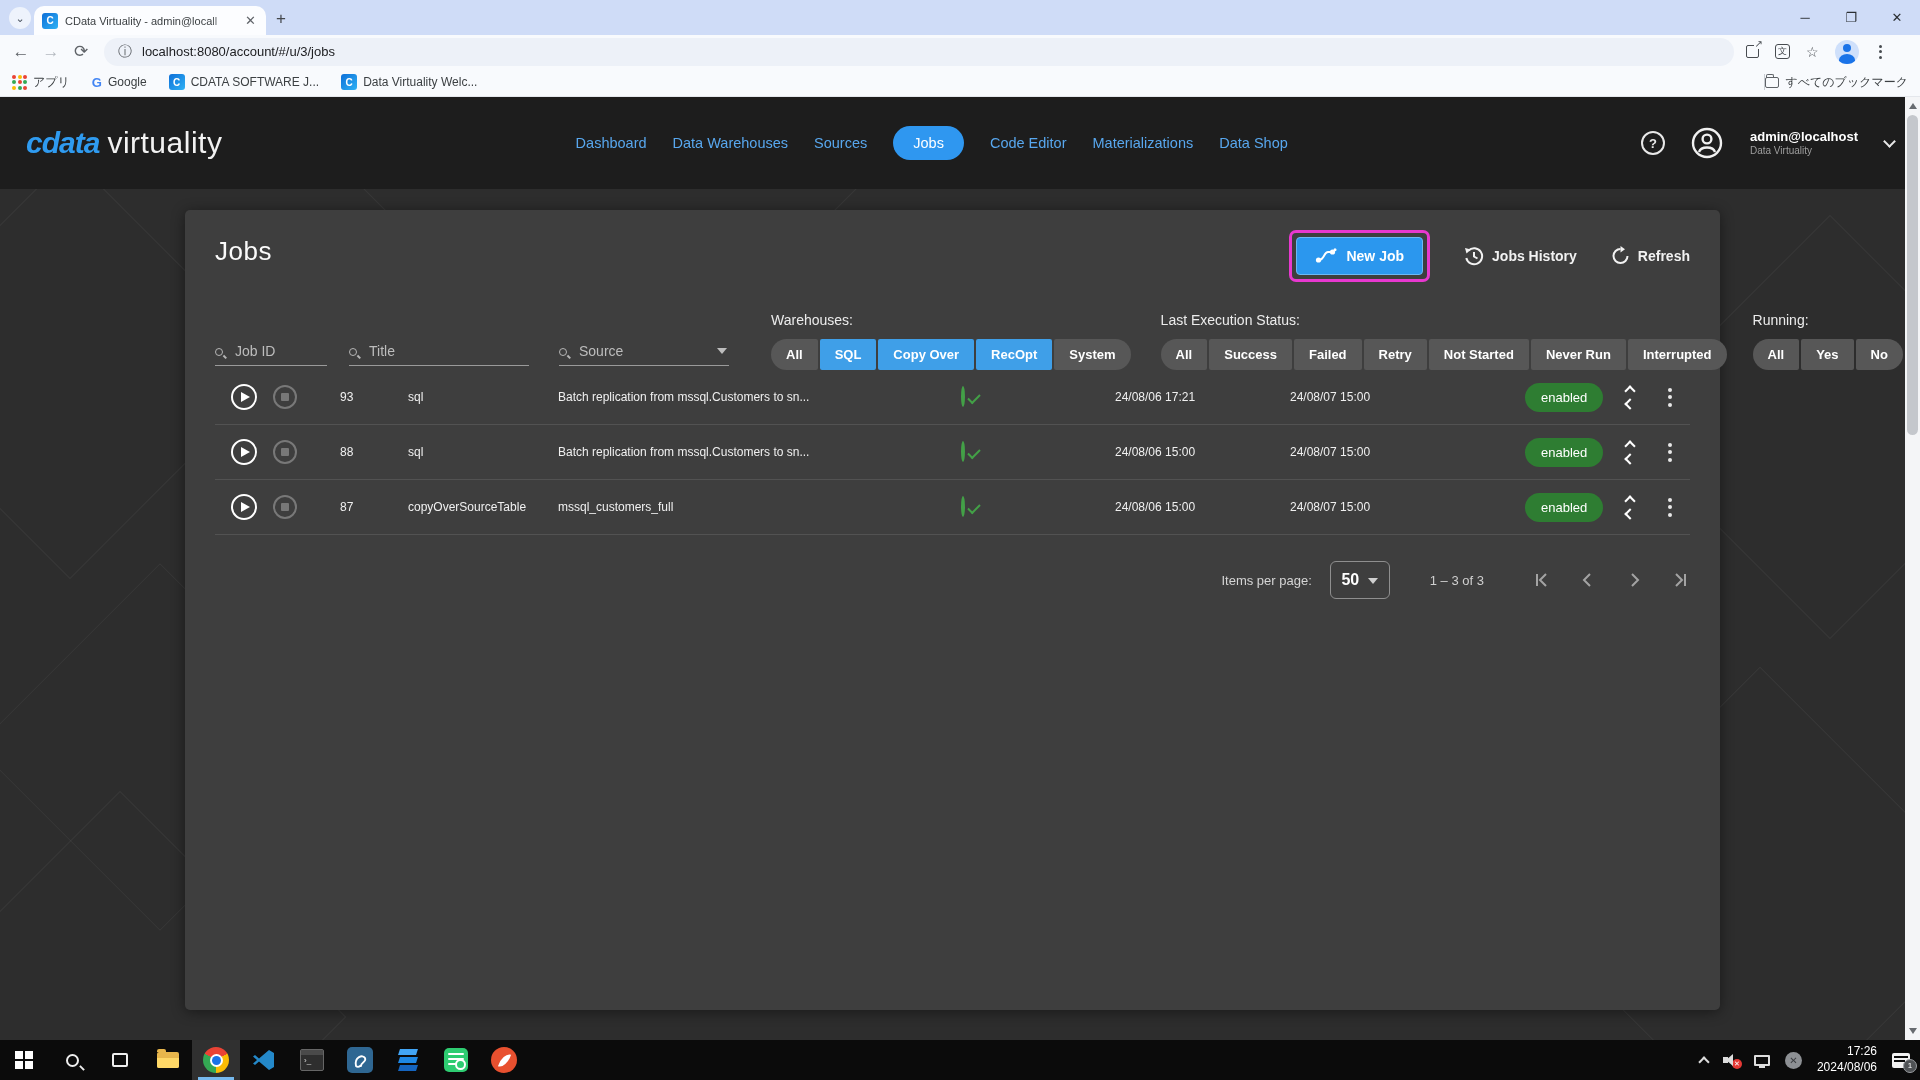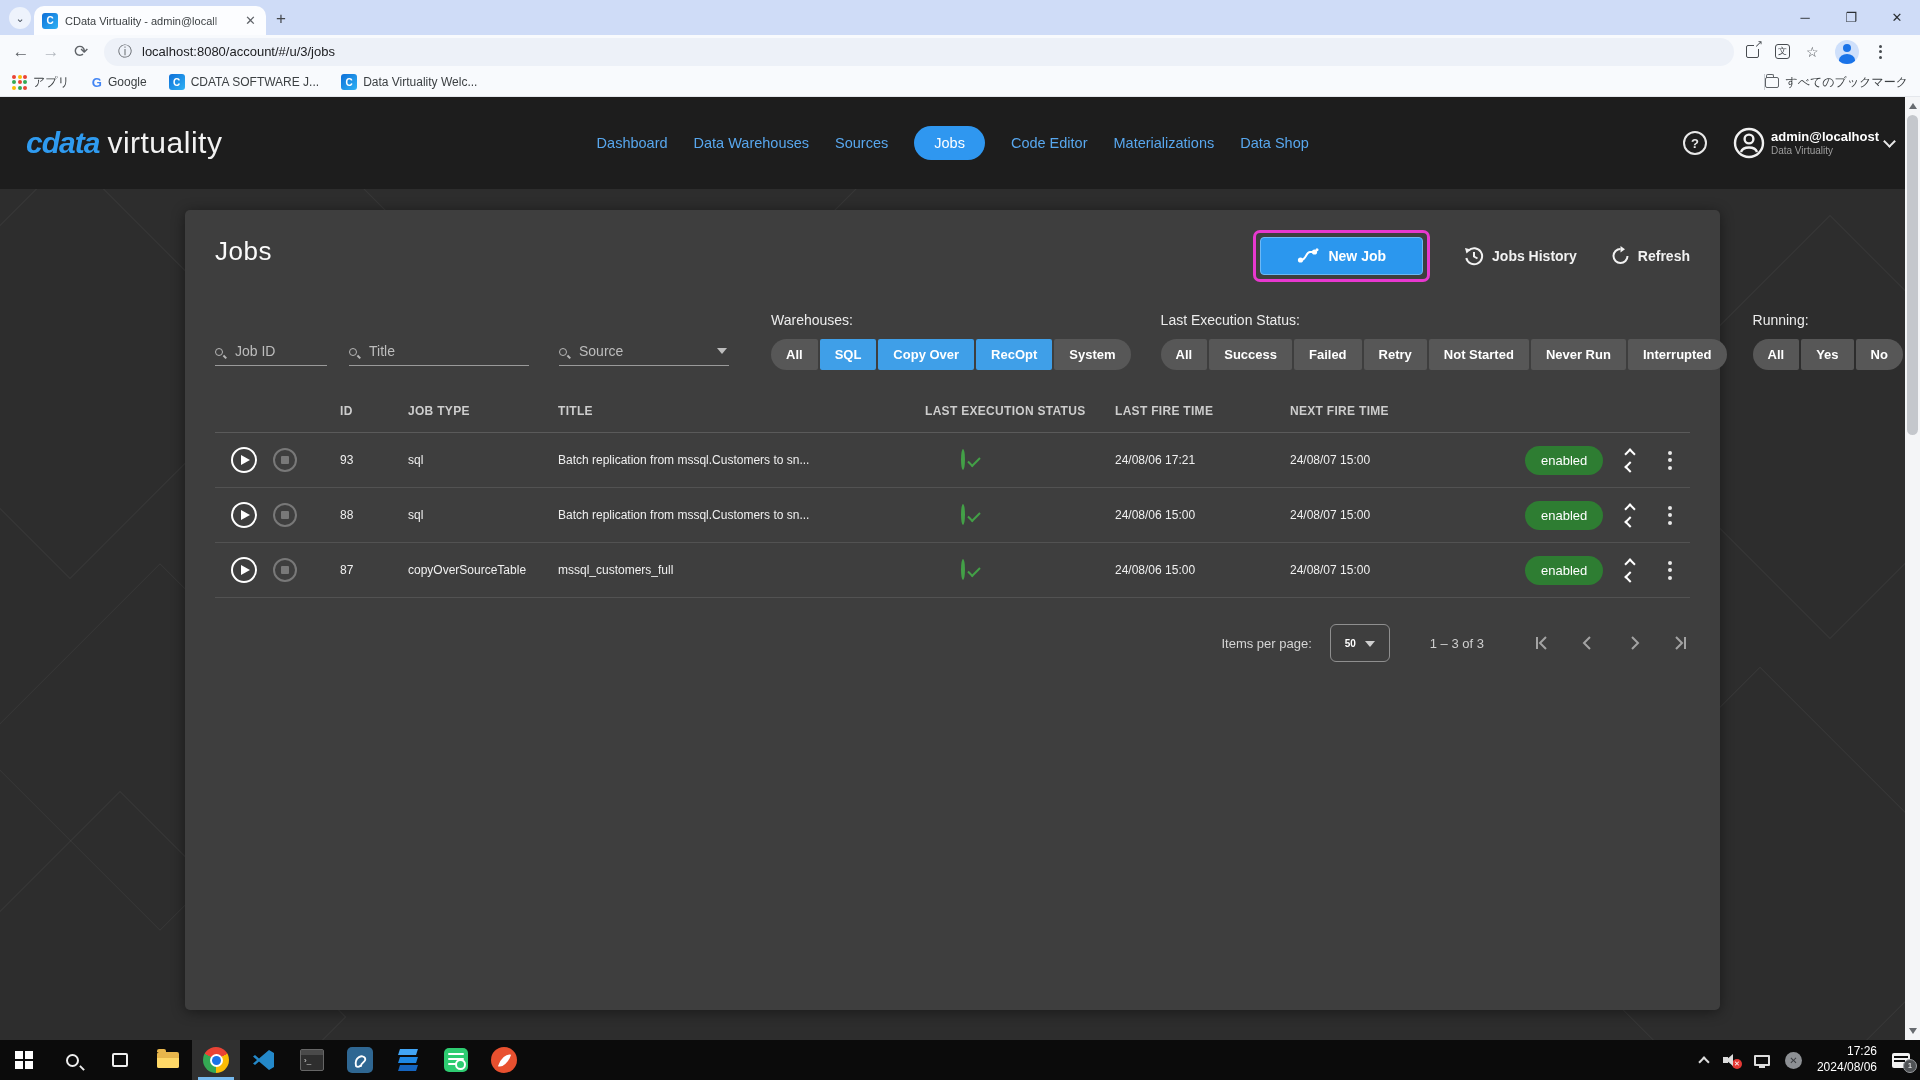--- a/index.html
+++ b/index.html
@@ -74,7 +74,7 @@
   .appbar-right { display:flex; align-items:center; gap:26px; }
   .help-circle { width:24px; height:24px; border:2px solid #e8e8e8; border-radius:50%;
     color:#e8e8e8; font-size:13px; font-weight:bold; display:flex; align-items:center; justify-content:center; }
-  .userblock { display:flex; align-items:center; gap:6px; }
+  .userblock { display:flex; align-items:center; gap:27px; }
   .user-texts { display:flex; flex-direction:column; line-height:1.25; }
   .user-name { font-size:13px; font-weight:bold; color:#fff; }
   .user-org { font-size:10px; color:#9e9e9e; }

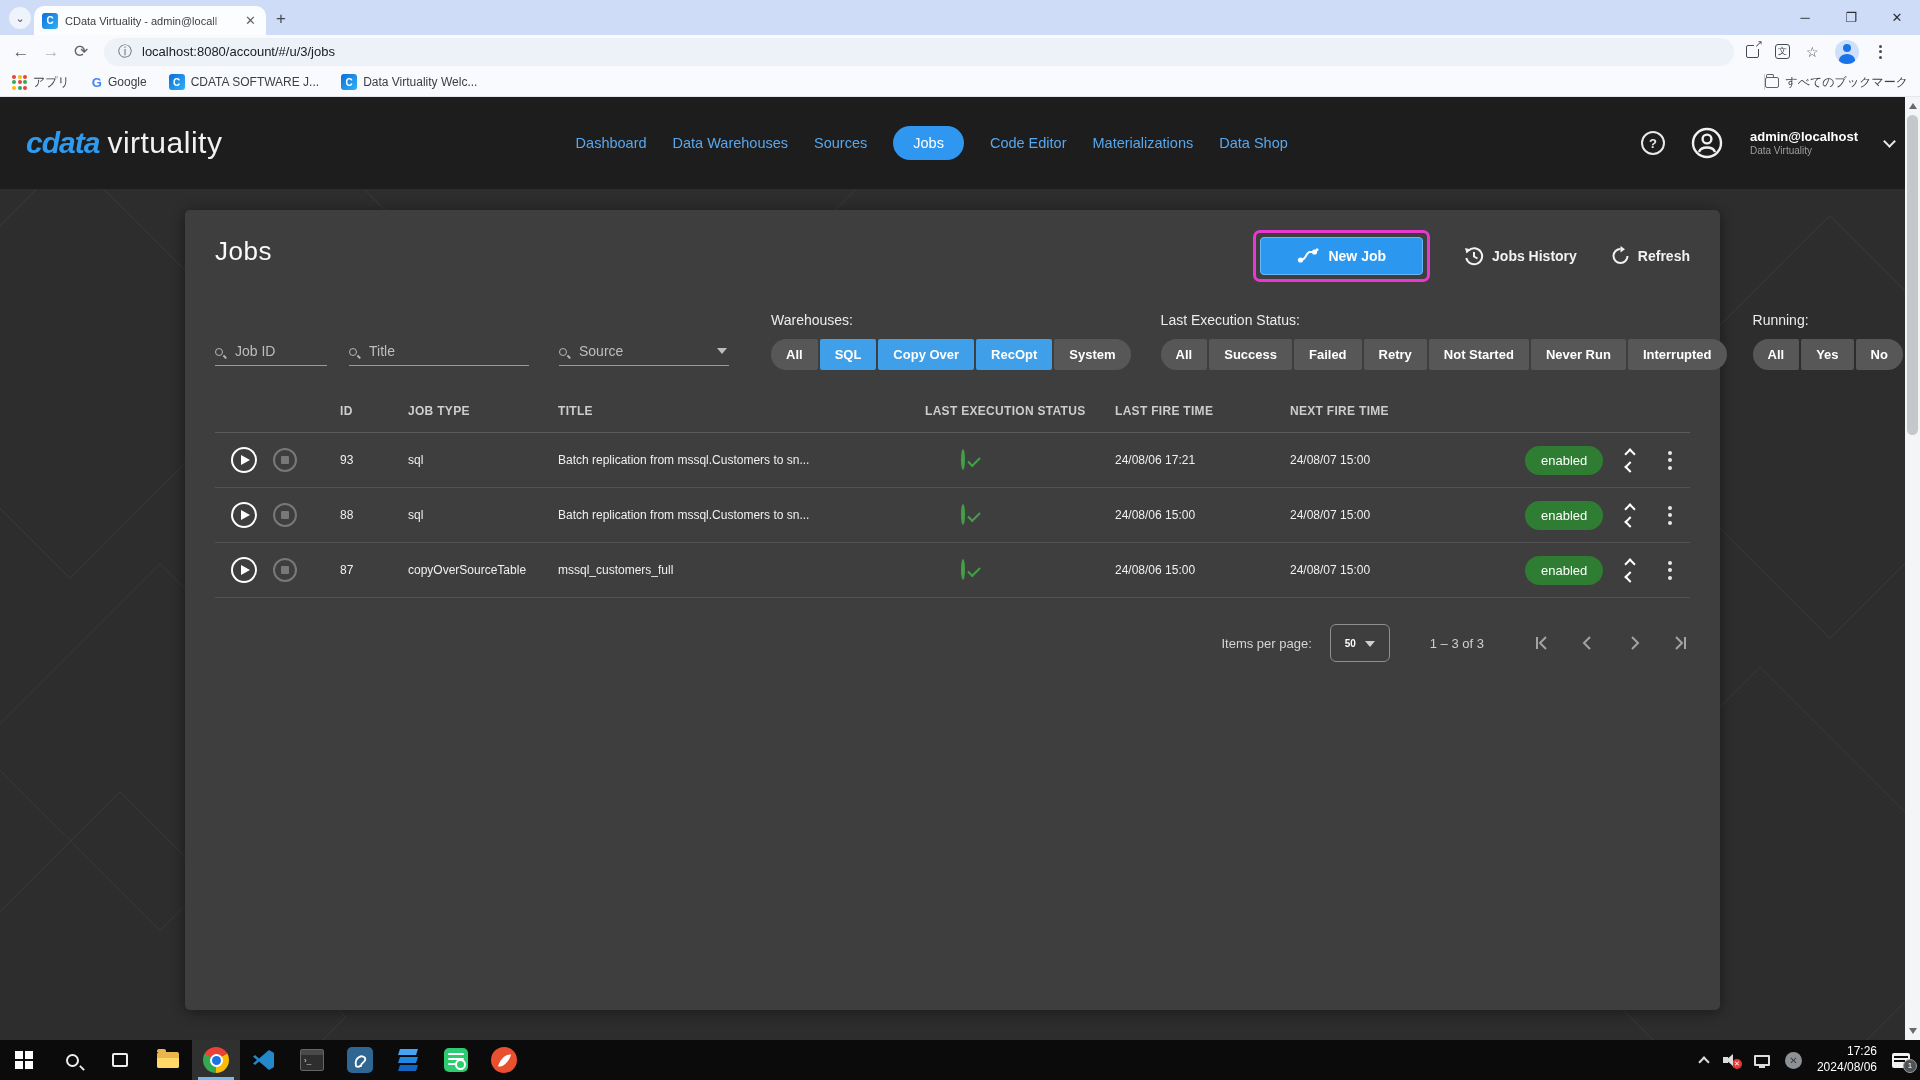--- a/index.html
+++ b/index.html
@@ -96,7 +96,7 @@
   .head-actions { display:flex; align-items:center; gap:34px; }
   .hl-box { border:3px solid #e838cf; border-radius:7px; padding:4px; }
   .btn-newjob { background:#2b97ee; border:1px solid #6cb8f6; color:#fff; border-radius:4px;
-    height:38px; padding:0 36px; font-size:14px; font-weight:bold; display:flex; align-items:center; gap:9px; }
+    height:38px; padding:0 18px; font-size:14px; font-weight:bold; display:flex; align-items:center; gap:9px; }
   .txtbtn { color:#f2f2f2; font-size:14px; font-weight:bold; display:flex; align-items:center; gap:8px; background:none; border:none; }
 
   

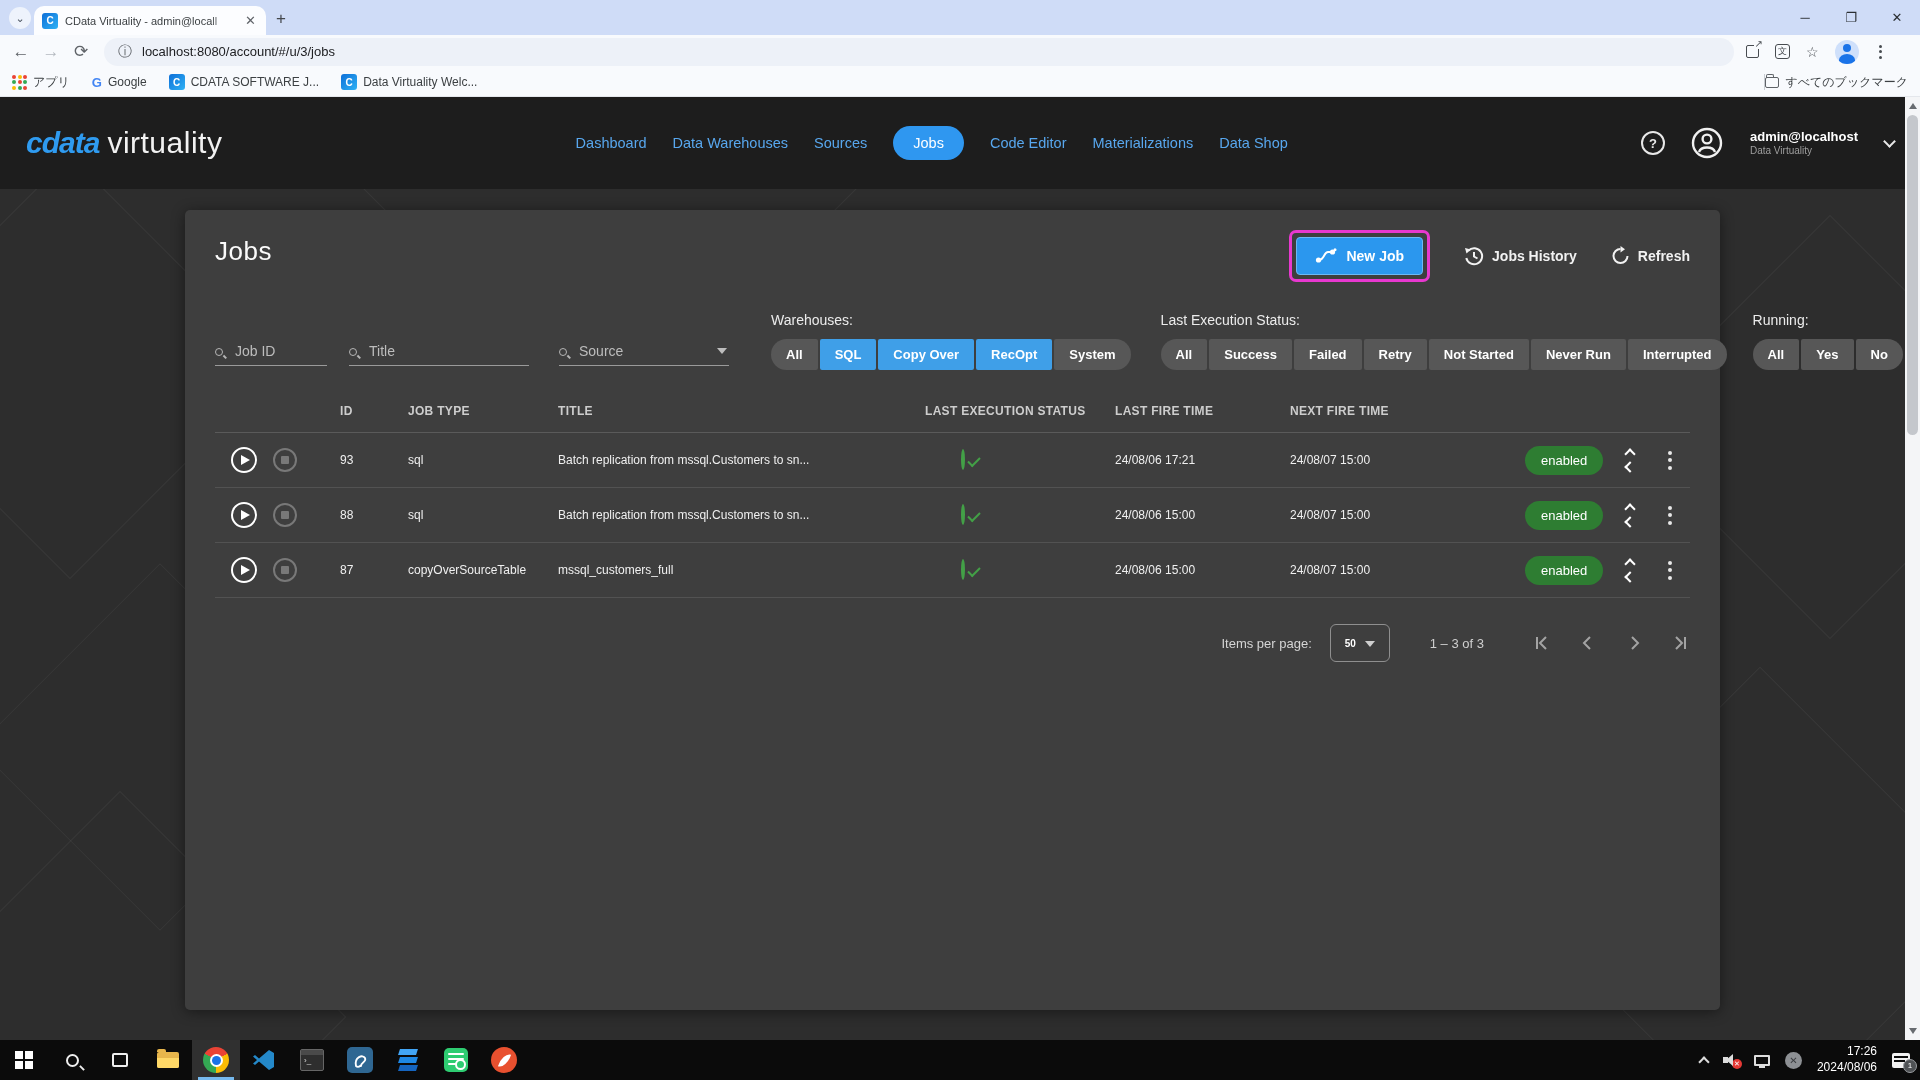--- a/index.html
+++ b/index.html
@@ -420,18 +420,6 @@
         </div>
       </div>
 
-      <div class="tgrid thead">
-        <span></span>
-        <span class="th">ID</span>
-        <span class="th">JOB TYPE</span>
-        <span class="th">TITLE</span>
-        <span class="th">LAST EXECUTION STATUS</span>
-        <span class="th">LAST FIRE TIME</span>
-        <span class="th">NEXT FIRE TIME</span>
-        <span></span>
-          <span></span>
-          <span></span>
-      </div>
 
       <div class="tgrid trow">
         <span class="row-controls">

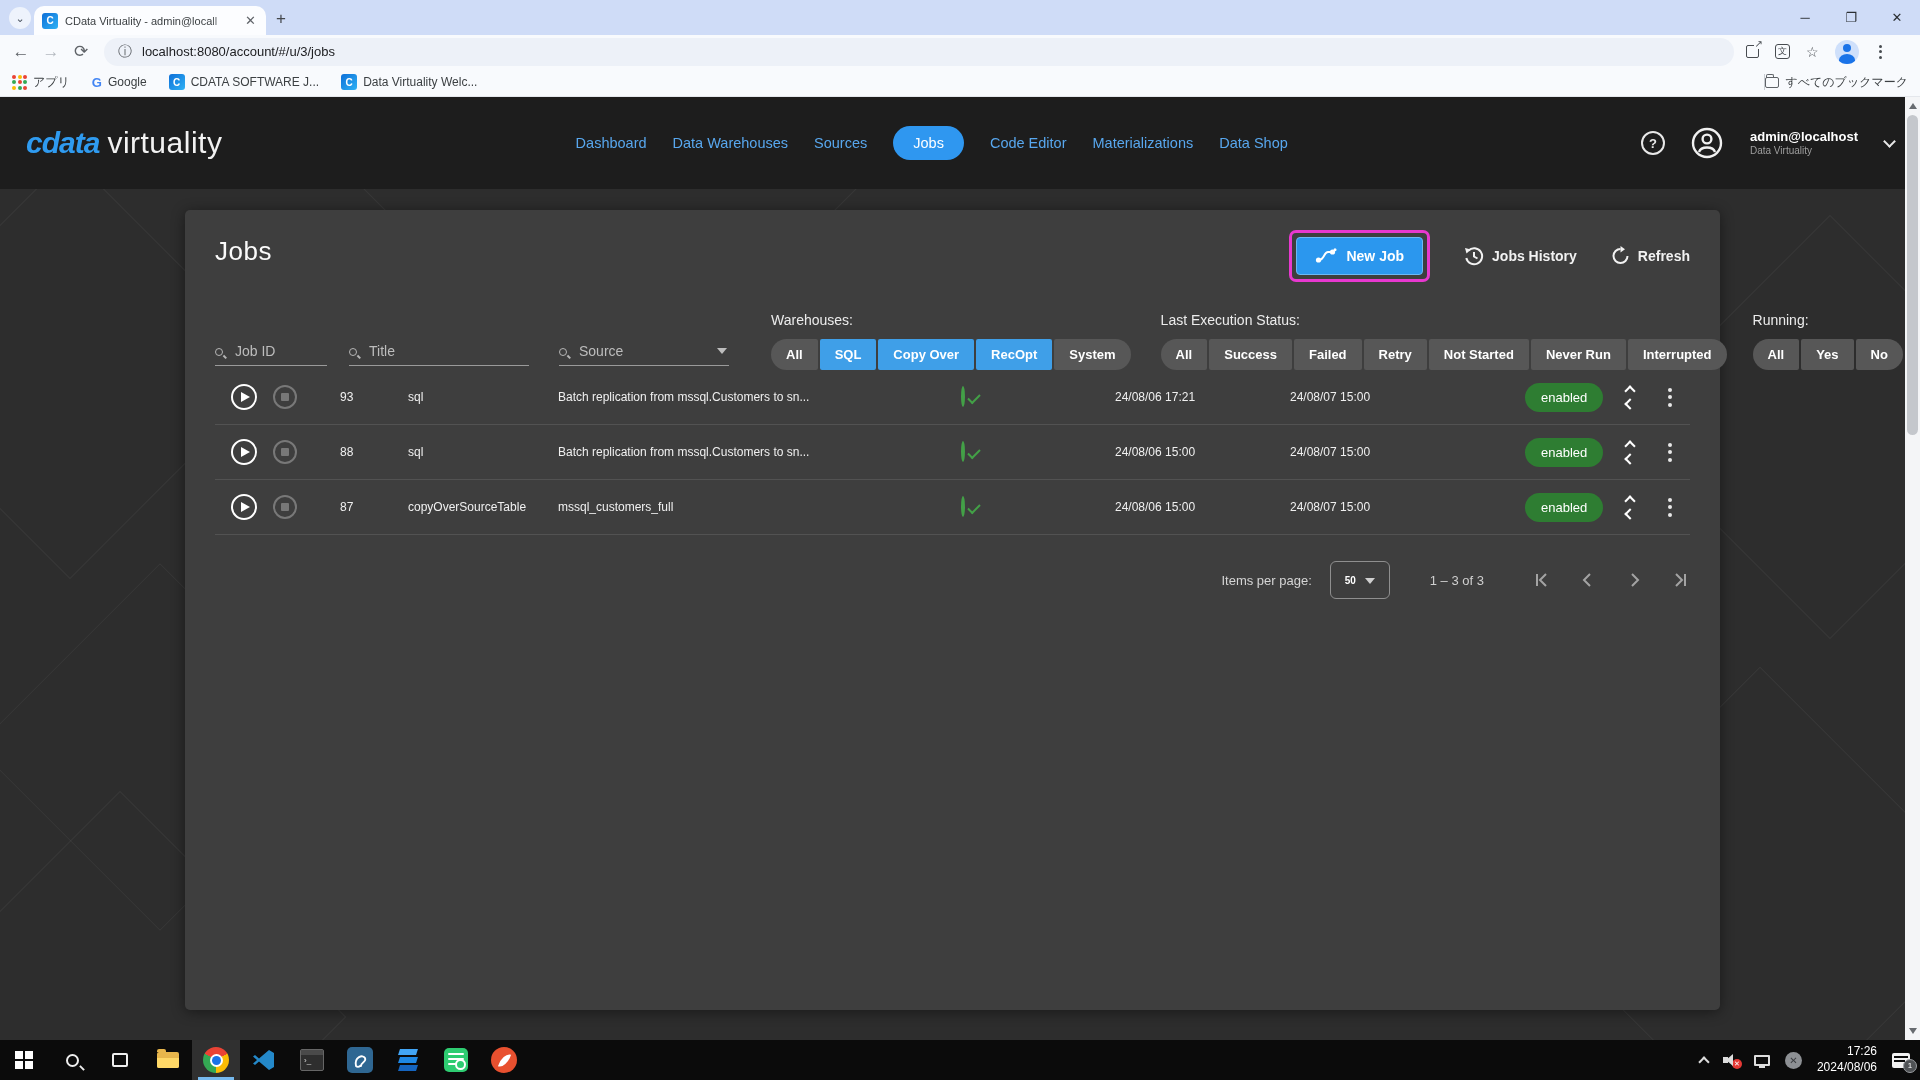--- a/index.html
+++ b/index.html
@@ -152,7 +152,7 @@
   .pagination { display:flex; align-items:center; justify-content:flex-end; gap:18px; margin-top:26px; }
   .pp-label { font-size:13px; color:#d5d5d5; }
   .pp-select { width:60px; height:38px; border:1px solid #8f8f8f; border-radius:6px;
-    display:flex; align-items:center; justify-content:center; gap:9px; color:#fff; font-size:10px; font-weight:bold; }
+    display:flex; align-items:center; justify-content:center; gap:9px; color:#fff; font-size:16px; font-weight:bold; }
   .pp-caret { width:0; height:0; border-left:5px solid transparent; border-right:5px solid transparent;
     border-top:6px solid #cfcfcf; margin-top:2px; }
   .pp-range { font-size:13px; color:#cfcfcf; margin:0 22px; }

